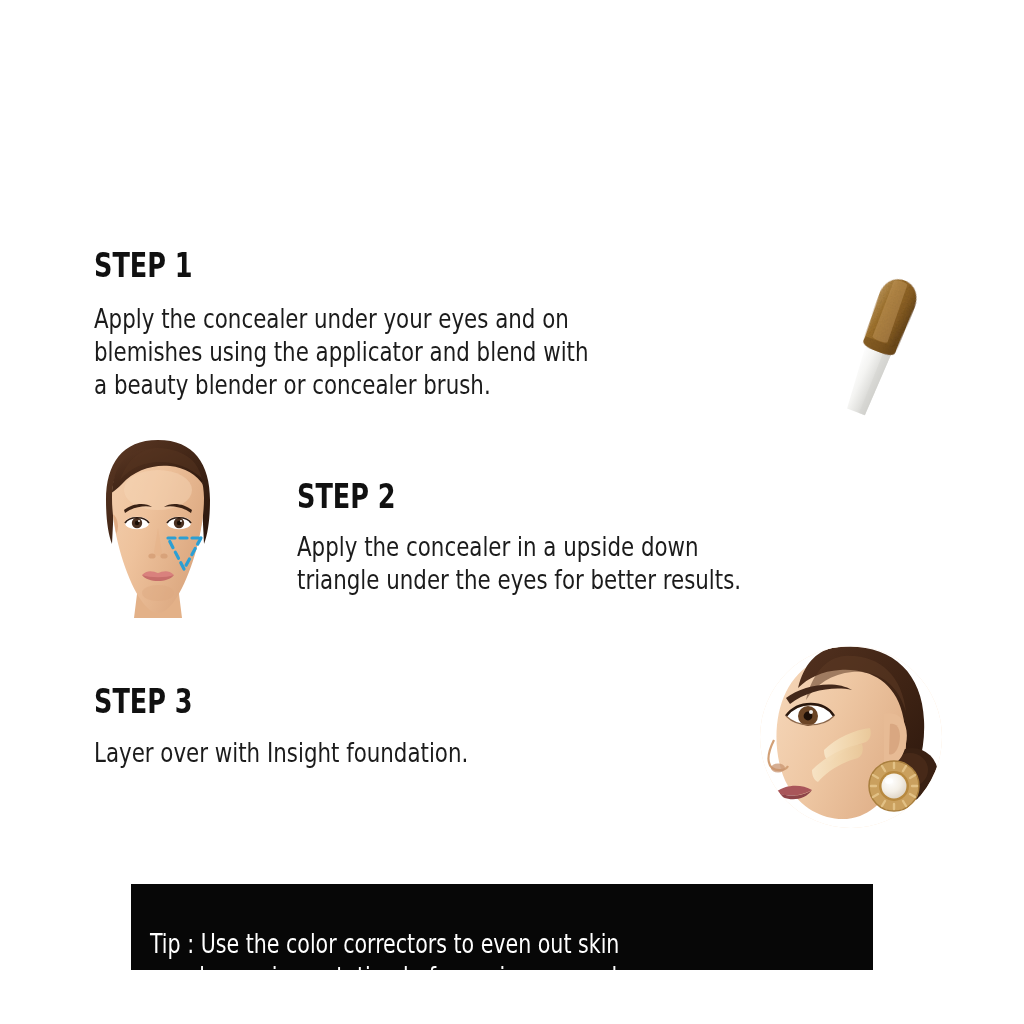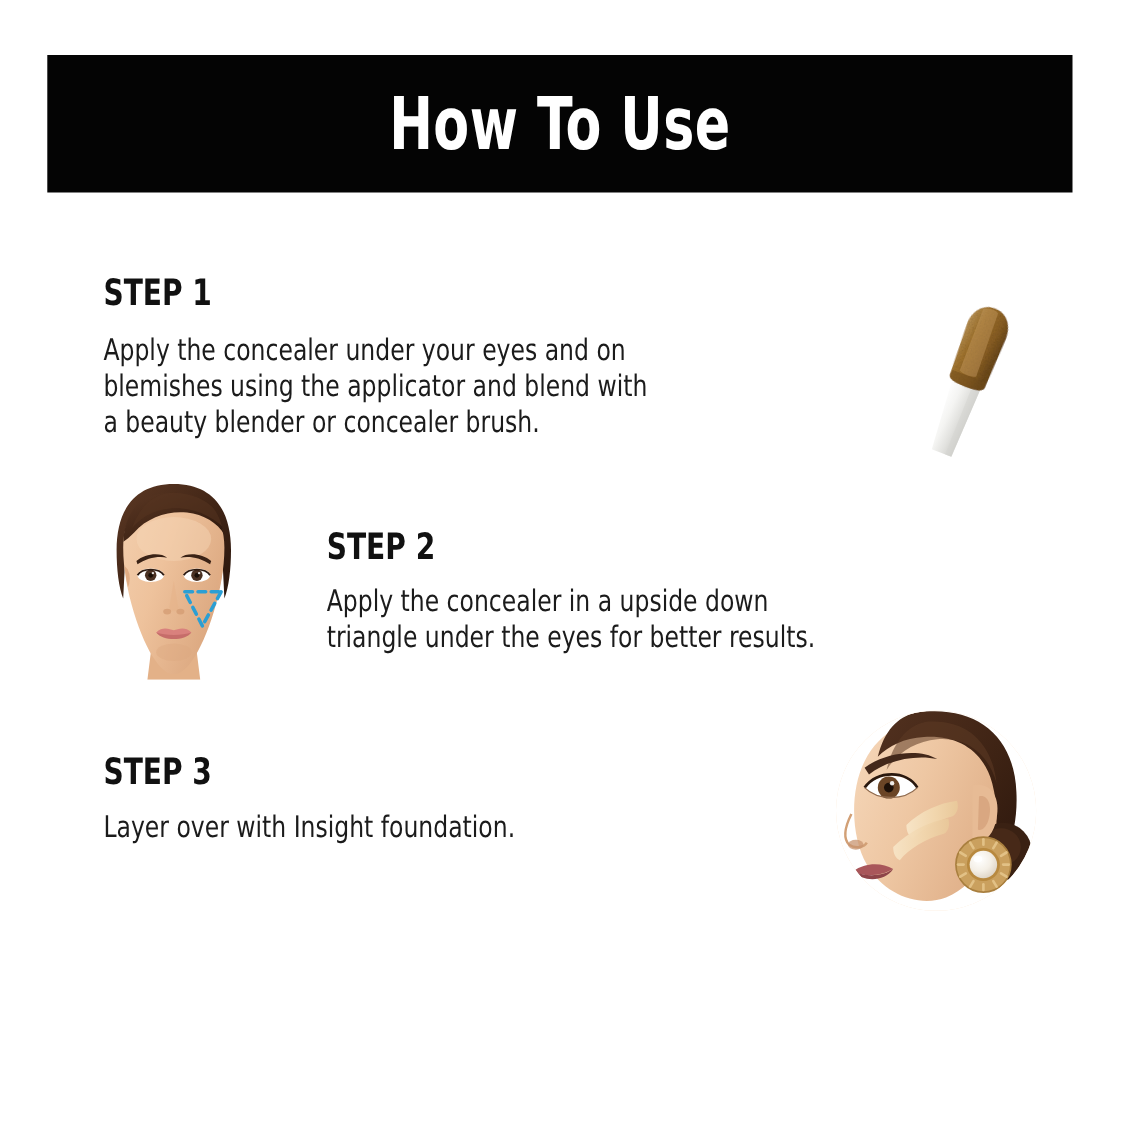--- a/index.html
+++ b/index.html
@@ -118,9 +118,6 @@
 
 <div id="page">
 
-  <div class="header-banner">
-    <div class="header-title">How To Use</div>
-  </div>
 
   <div class="step-title" id="step1-title">STEP 1</div>
   <div class="step-body" id="step1-body">Apply the concealer under your eyes and on

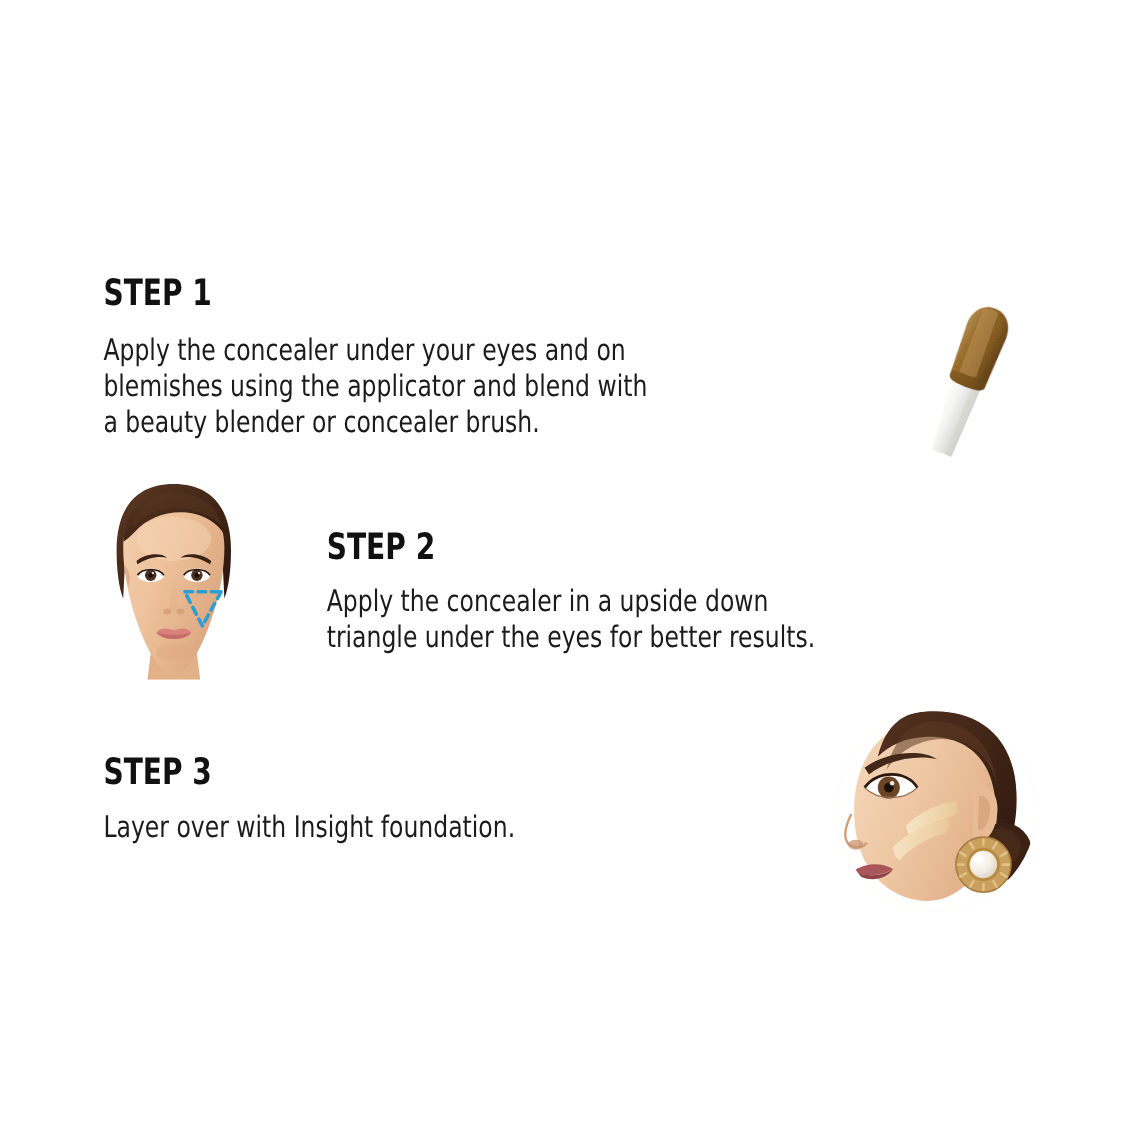--- a/index.html
+++ b/index.html
@@ -355,6 +355,12 @@
     </svg>
   </div>
 
+  <div class="tip-box">
+    <div class="tip-text">
+      <span>Tip : Use the color correctors to even out skin</span>
+      <span class="tip-line2">hyperpigmentation before using concealer.</span>
+    </div>
+  </div>
 
 </div>
 

